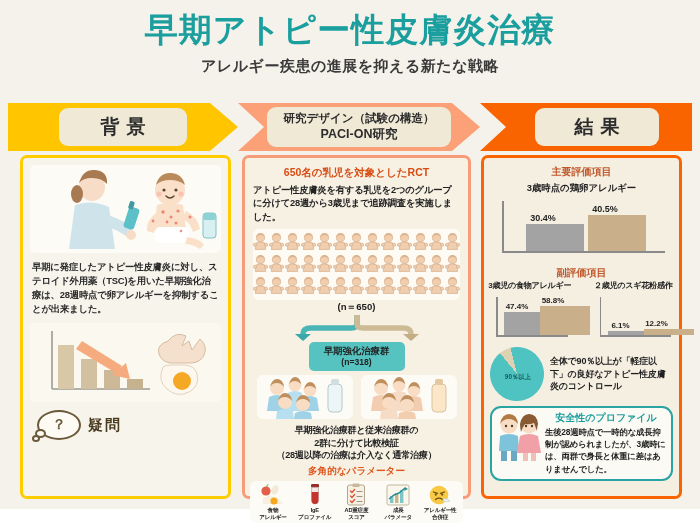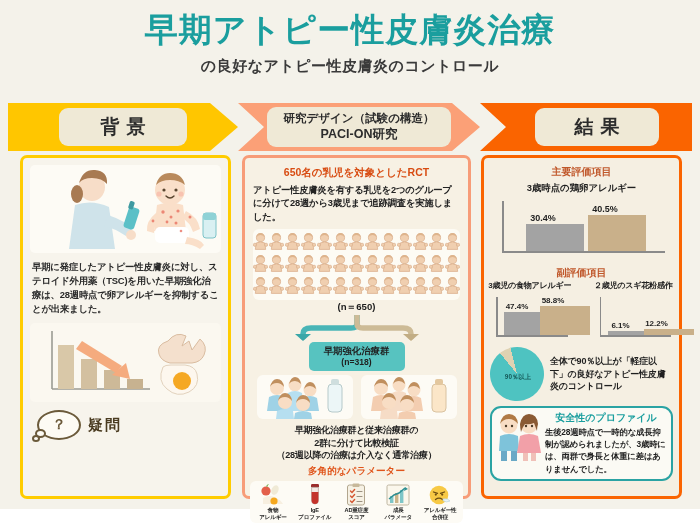--- a/index.html
+++ b/index.html
@@ -168,7 +168,7 @@
 
   <div class="title-wrap">
     <div class="main-title">早期アトピー性皮膚炎治療</div>
-    <div class="sub-title">の良好なアトピー性皮膚炎のコントロール</div>
+    <div class="sub-title">アレルギー疾患の進展を抑える新たな戦略</div>
   </div>
 
   <div class="band">

